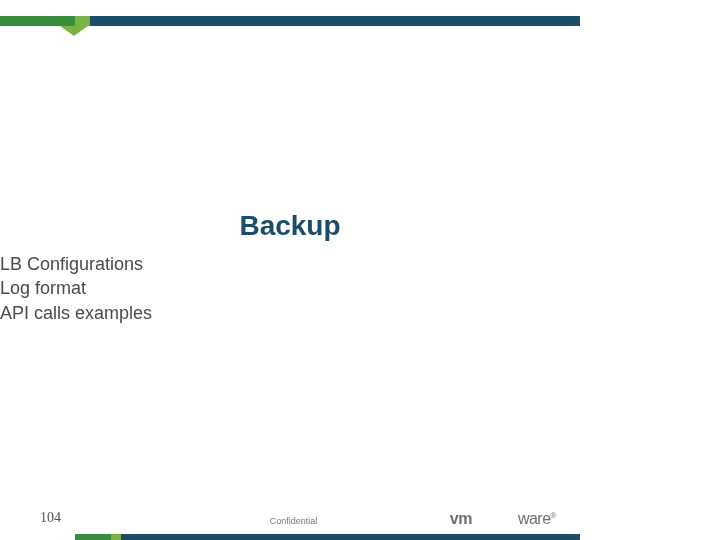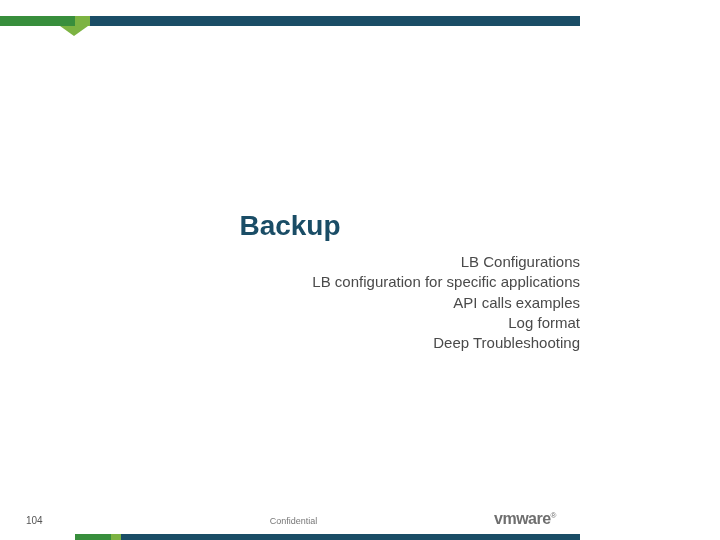--- a/index.html
+++ b/index.html
@@ -46,8 +46,8 @@
       top: 252px;
       left: 0;
       right: 0;
-      text-align: right;
-      font-size: 15px;
+      text-align: left;
+      font-size: 18px;
       line-height: 1.35;
       color: #4a4a4a;
     }

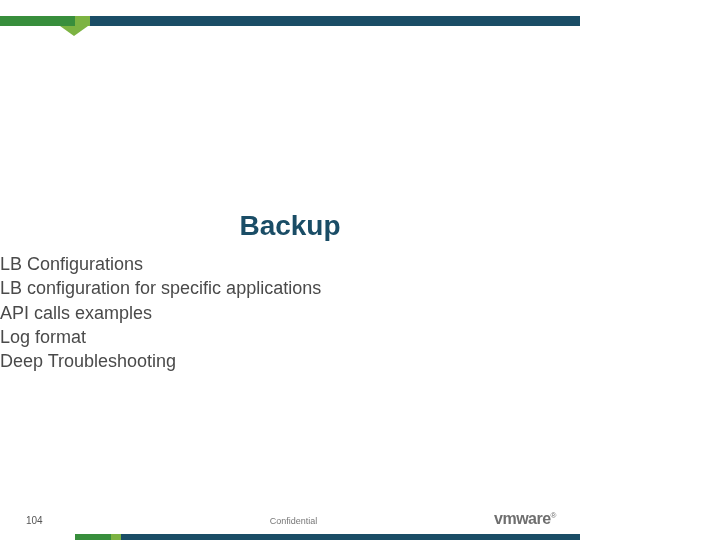--- a/index.html
+++ b/index.html
@@ -113,7 +113,6 @@
 
   <div class="subtitles">
     <div>LB Configurations</div>
-    <div>LB configuration for specific applications</div>
     <div>API calls examples</div>
     <div>Log format</div>
     <div>Deep Troubleshooting</div>

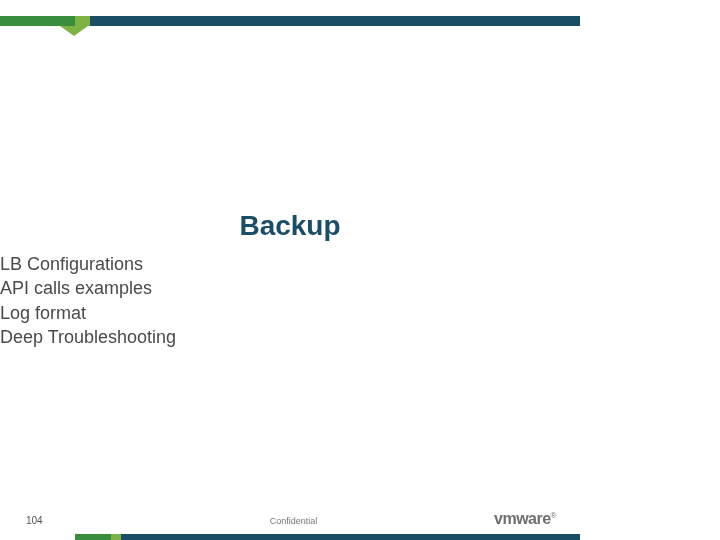--- a/index.html
+++ b/index.html
@@ -113,8 +113,8 @@
 
   <div class="subtitles">
     <div>LB Configurations</div>
+    <div>Log format</div>
     <div>API calls examples</div>
-    <div>Log format</div>
     <div>Deep Troubleshooting</div>
   </div>
 

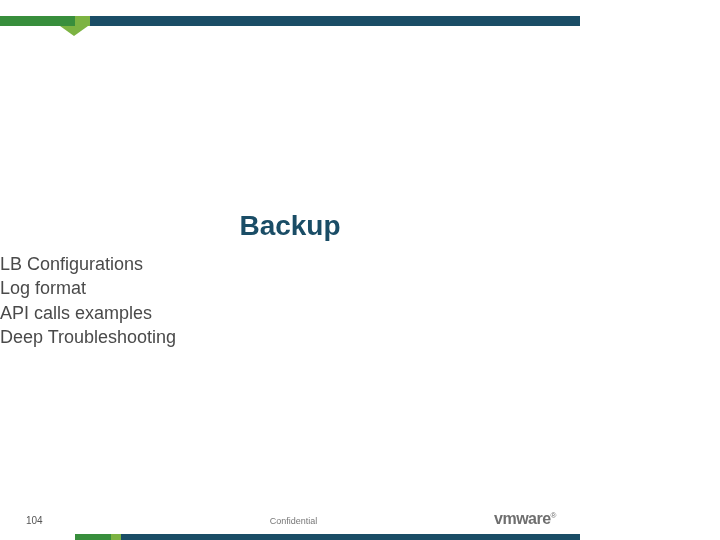--- a/index.html
+++ b/index.html
@@ -115,7 +115,6 @@
     <div>LB Configurations</div>
     <div>Log format</div>
     <div>API calls examples</div>
-    <div>Deep Troubleshooting</div>
   </div>
 
   <div class="footer">

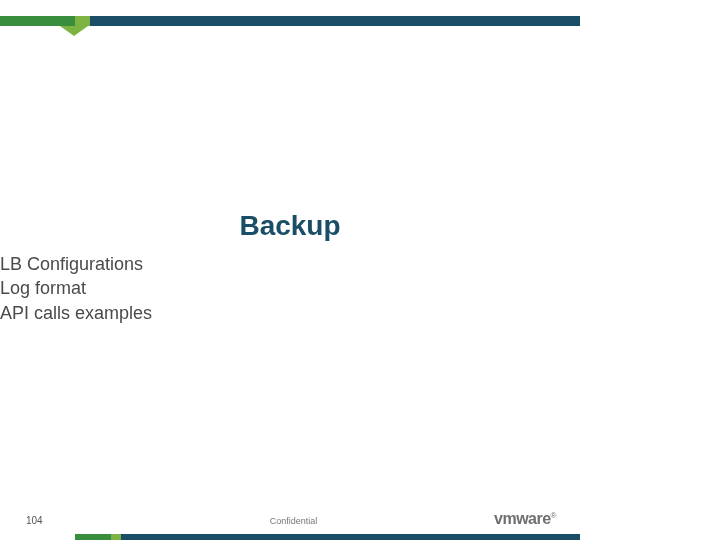--- a/index.html
+++ b/index.html
@@ -60,10 +60,11 @@
     }
     .page-number {
       position: absolute;
-      left: 26px;
+      left: 40px;
       bottom: 14px;
-      font-size: 10px;
+      font-size: 14px;
       color: #555;
+      font-family: Liberation Serif, serif;
     }
     .bottom-bar {
       position: absolute;

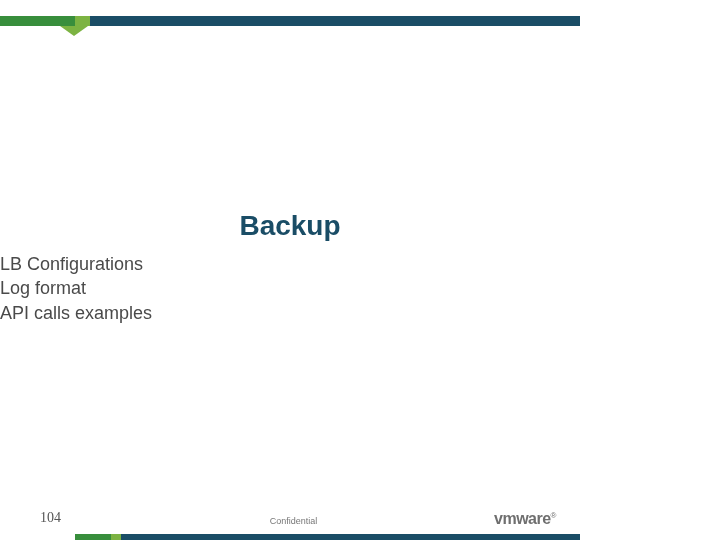--- a/index.html
+++ b/index.html
@@ -96,7 +96,7 @@
       letter-spacing: -0.5px;
     }
     .logo .vm { font-weight: 700; }
-    .logo .ware { font-weight: 700; }
+    .logo .ware { font-weight: 400; padding-left: 46px; }
     .logo .r { font-size: 8px; vertical-align: super; }
   </style>
 </head>

